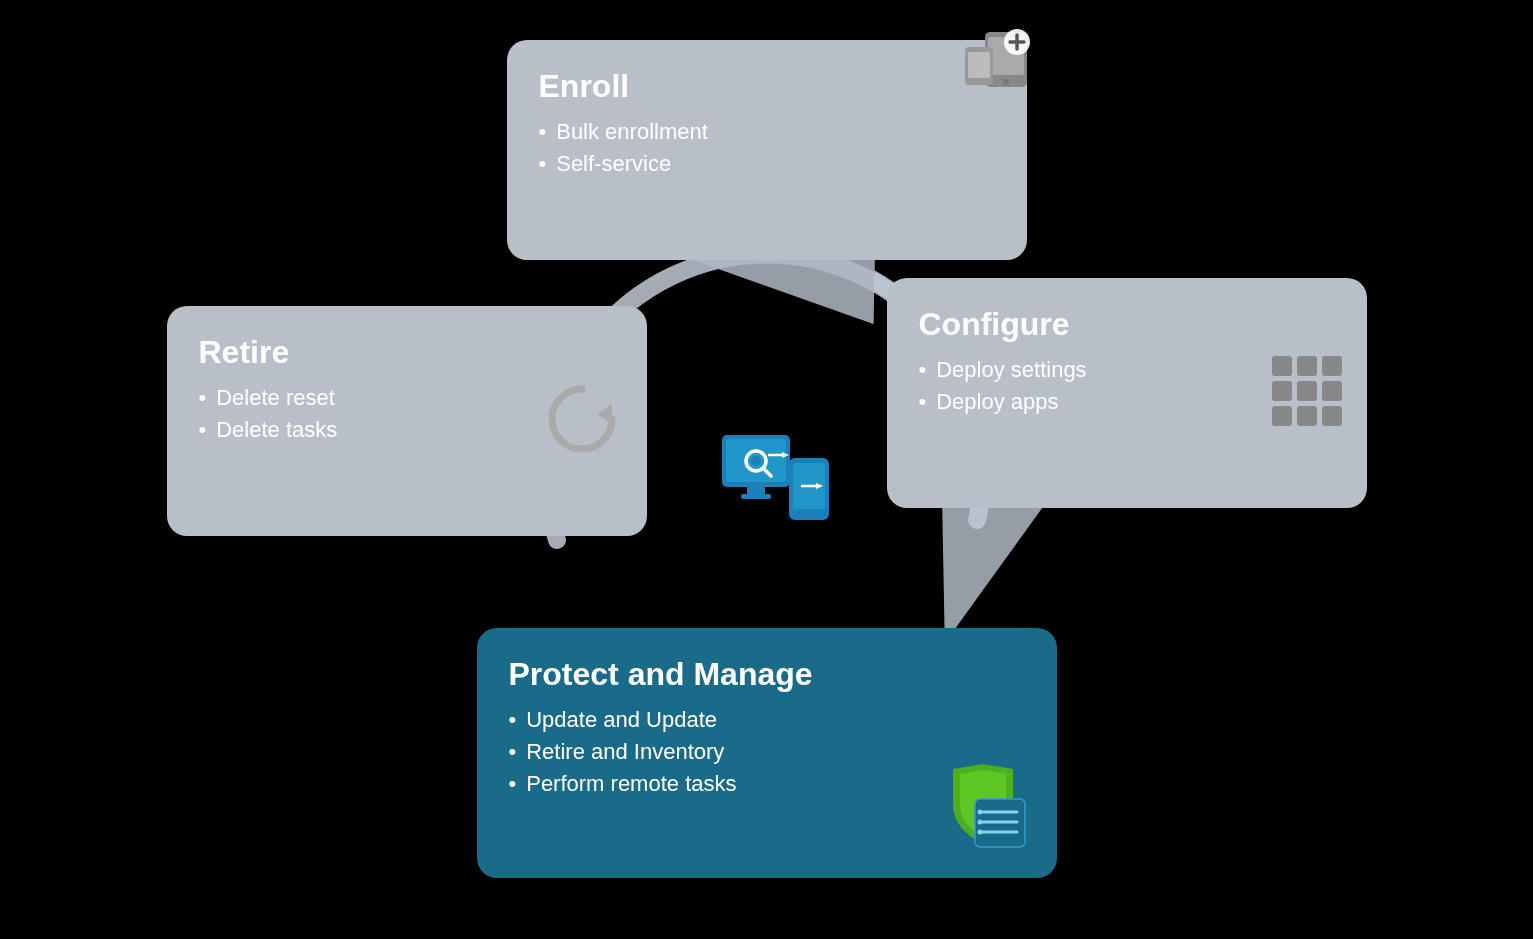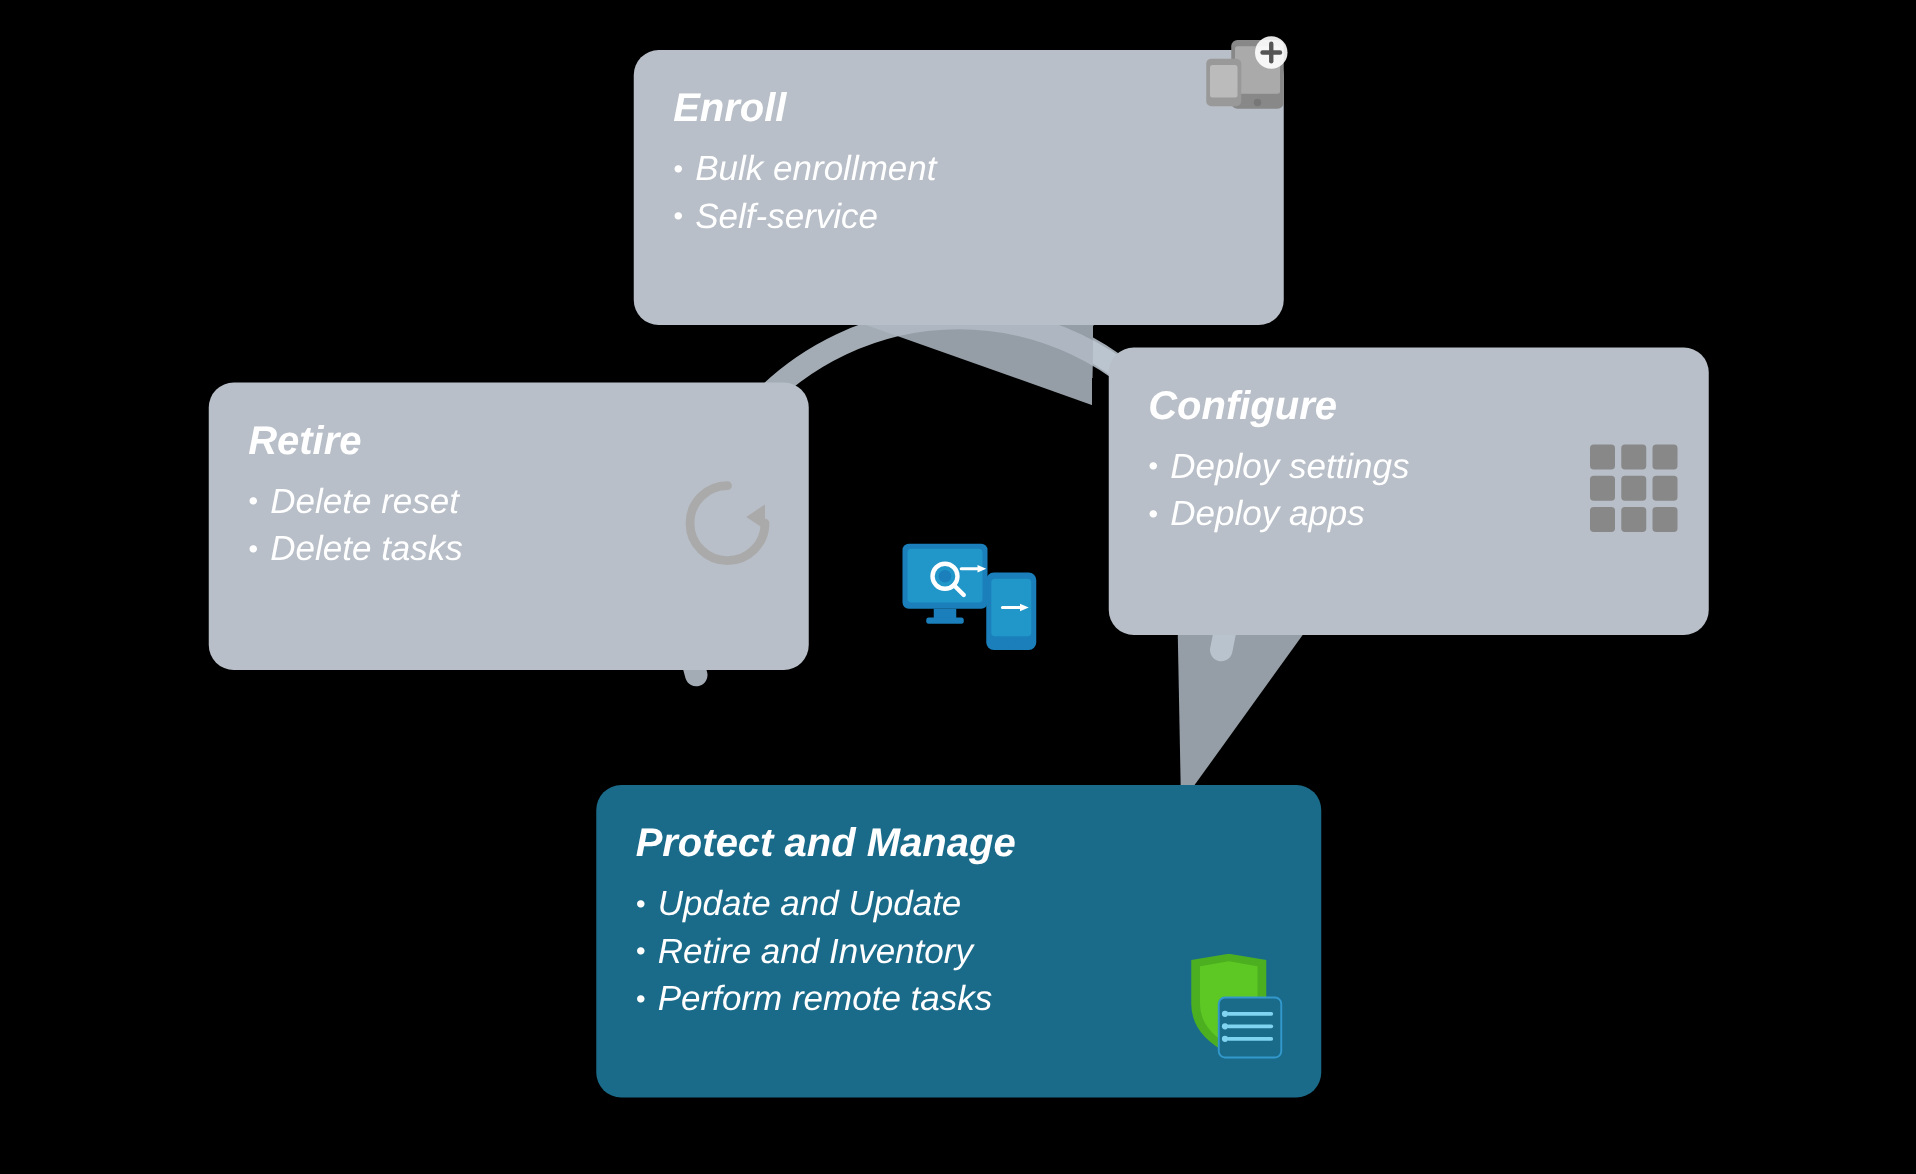--- a/index.html
+++ b/index.html
@@ -19,7 +19,6 @@
       position: relative;
       width: 1200px;
       height: 880px;
-      font-style: italic;
     }
 
     

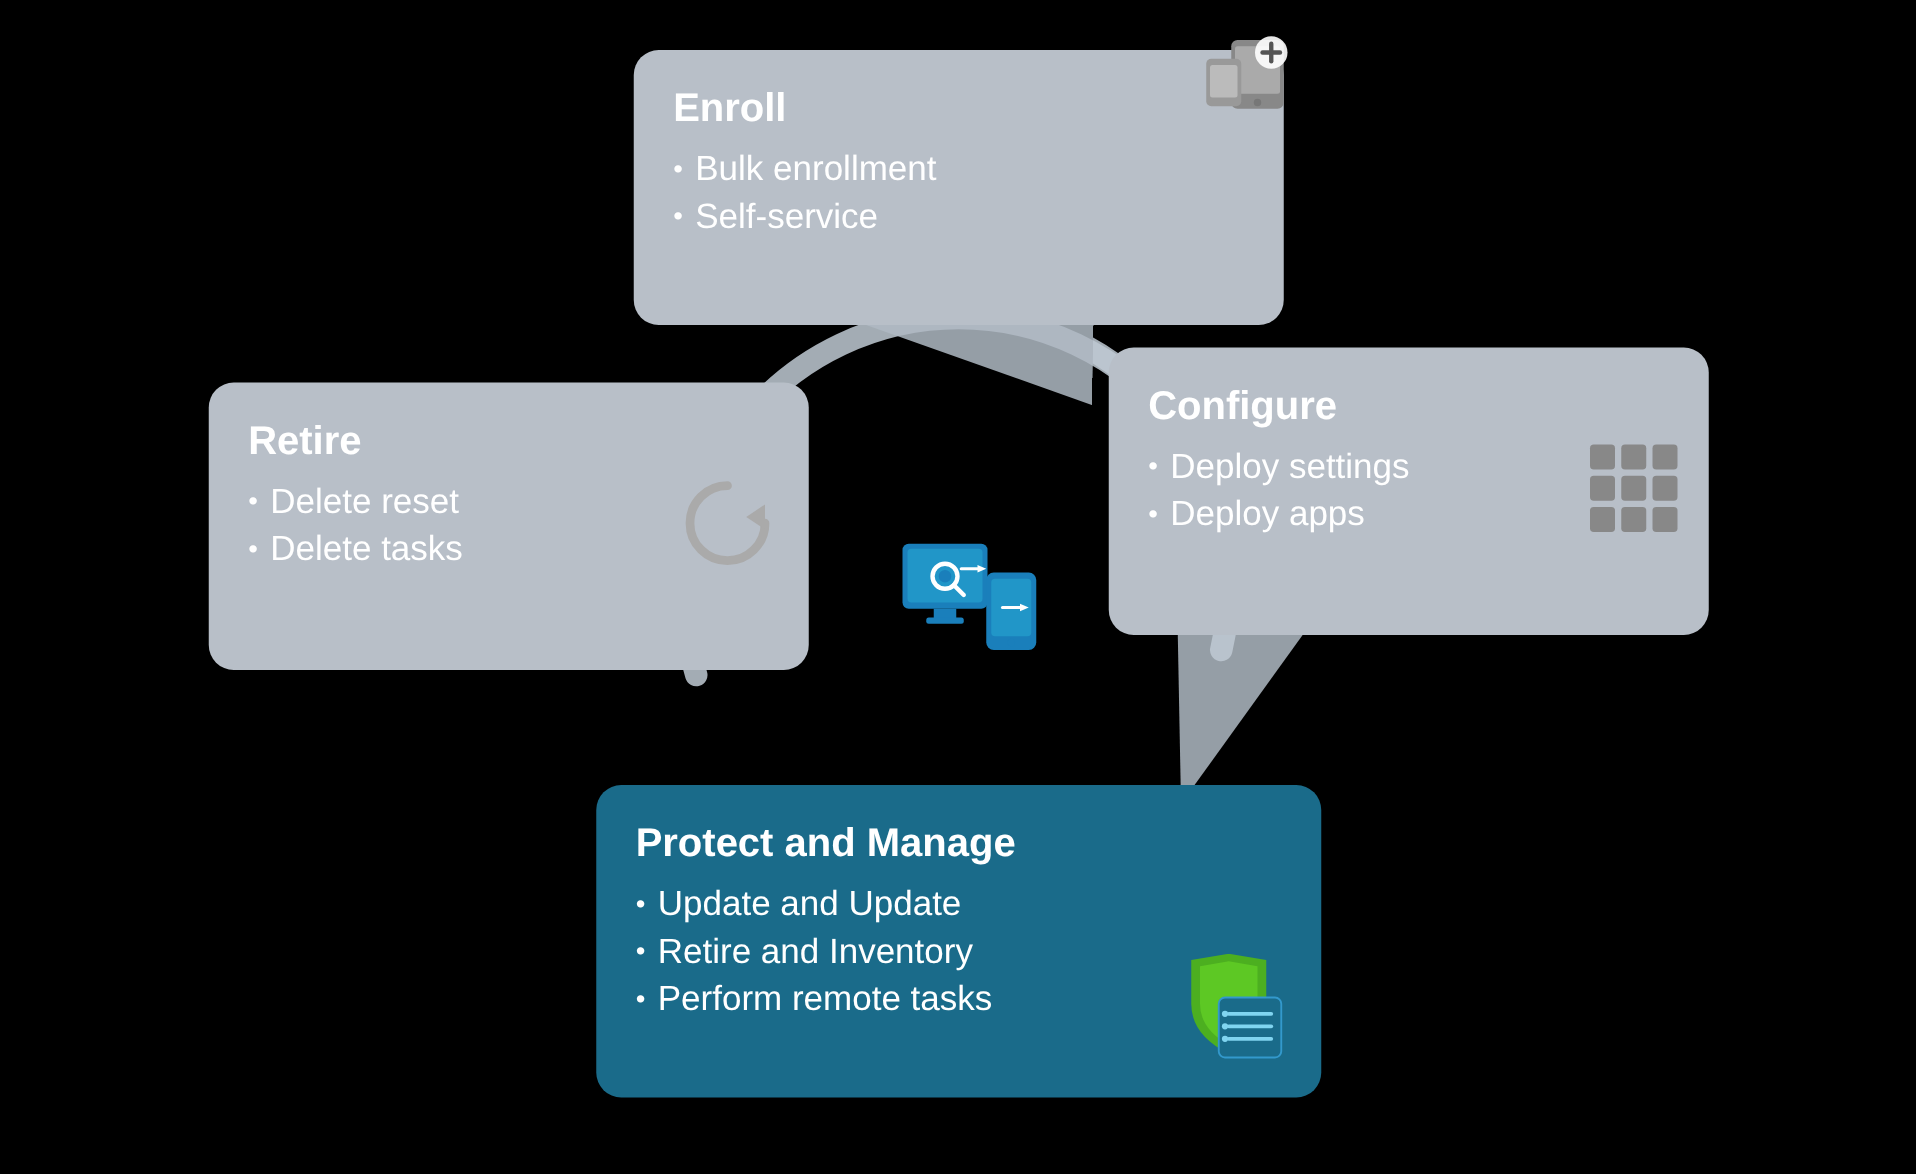--- a/index.html
+++ b/index.html
@@ -53,7 +53,7 @@
     }
 
     .card-list li {
-      font-size: 28px;
+      font-size: 22px;
       color: #fff;
       margin-bottom: 6px;
       display: flex;

